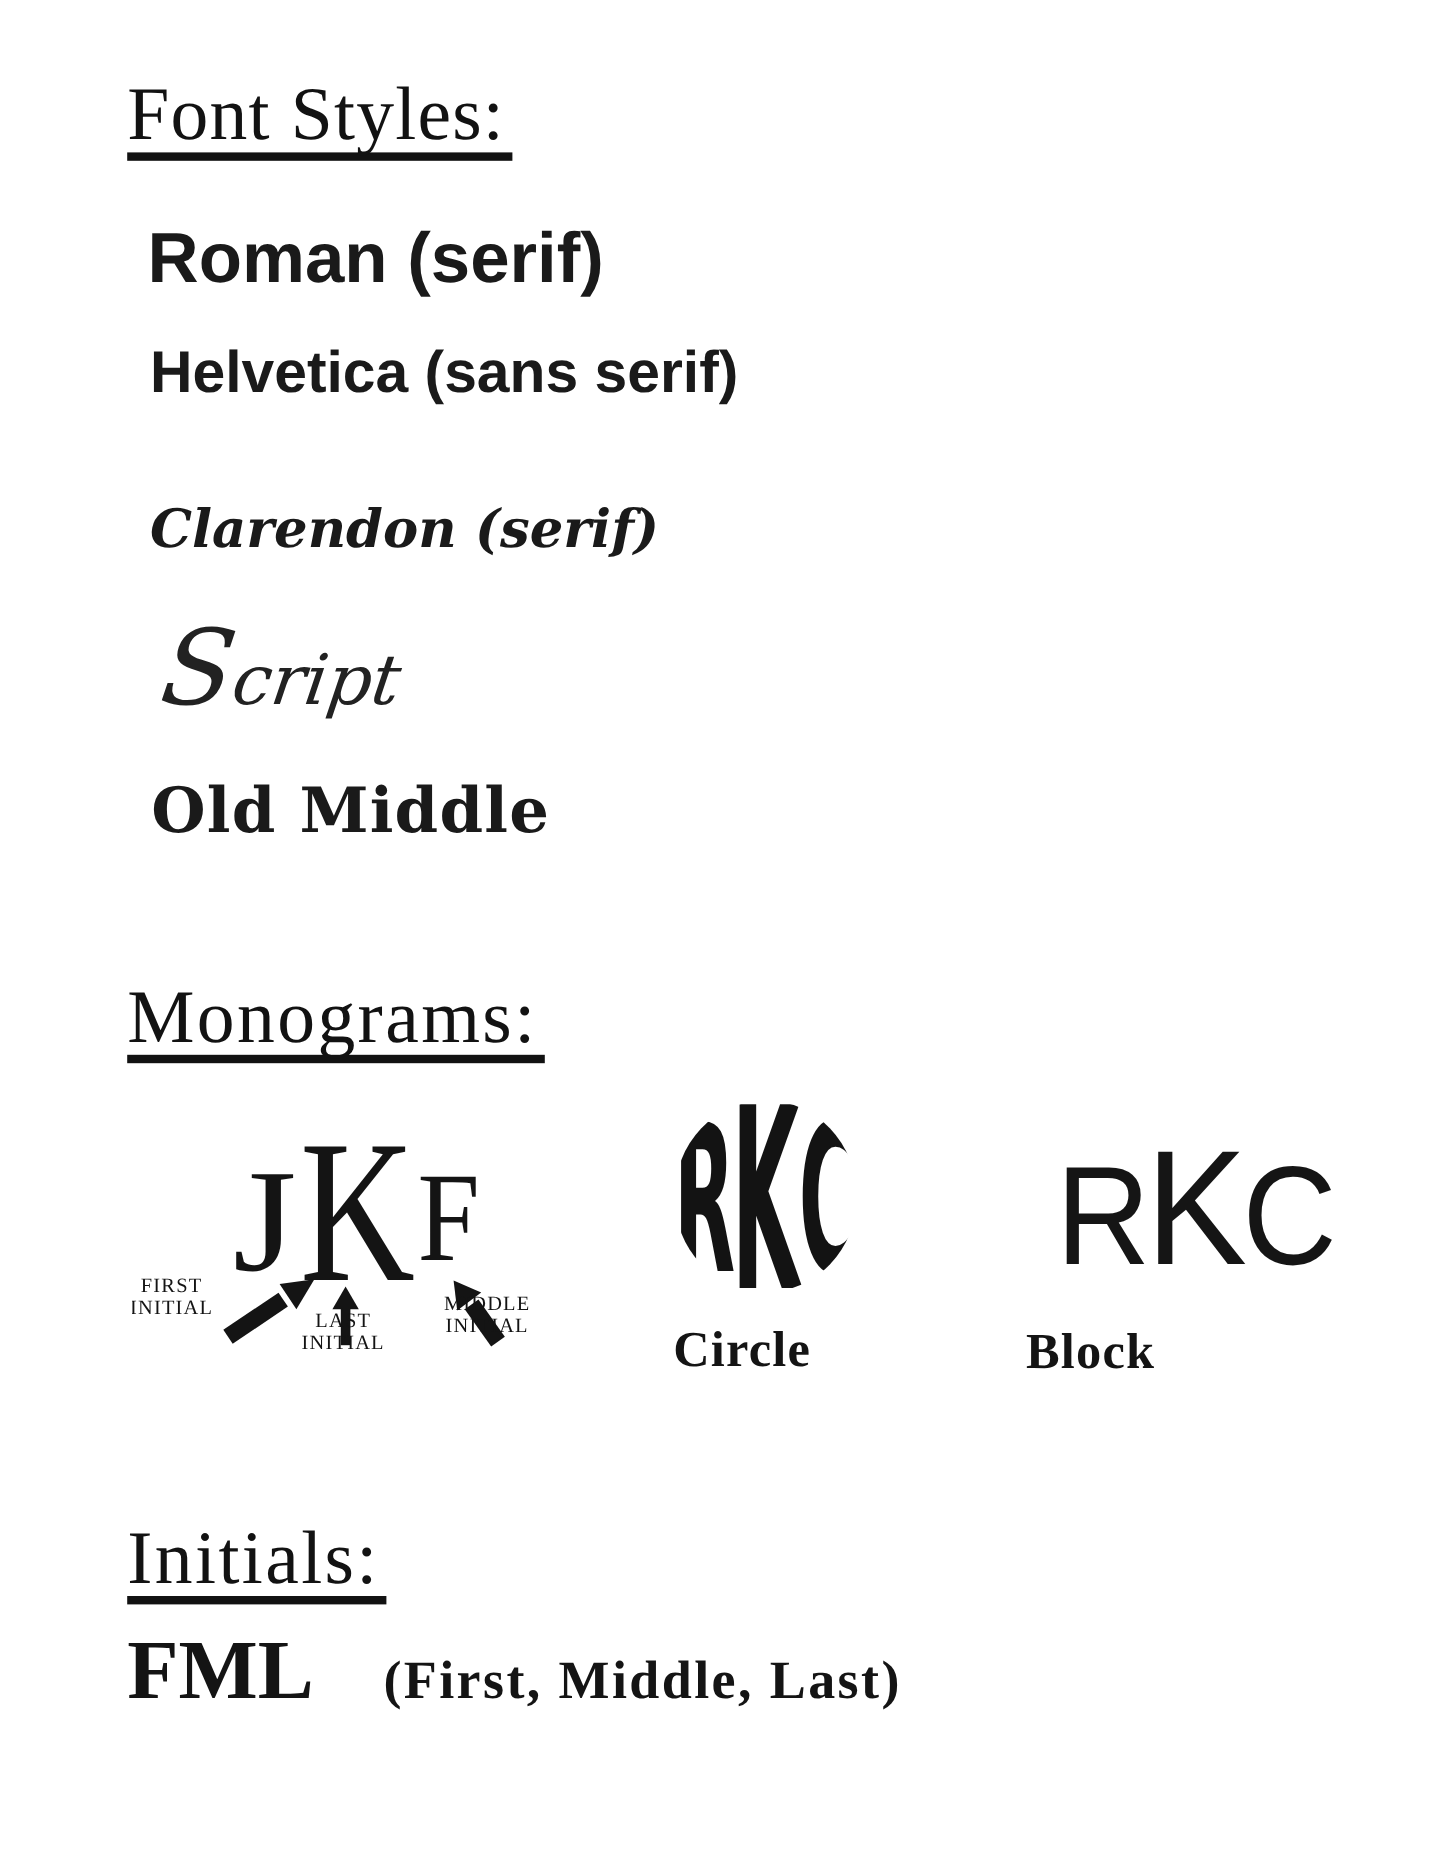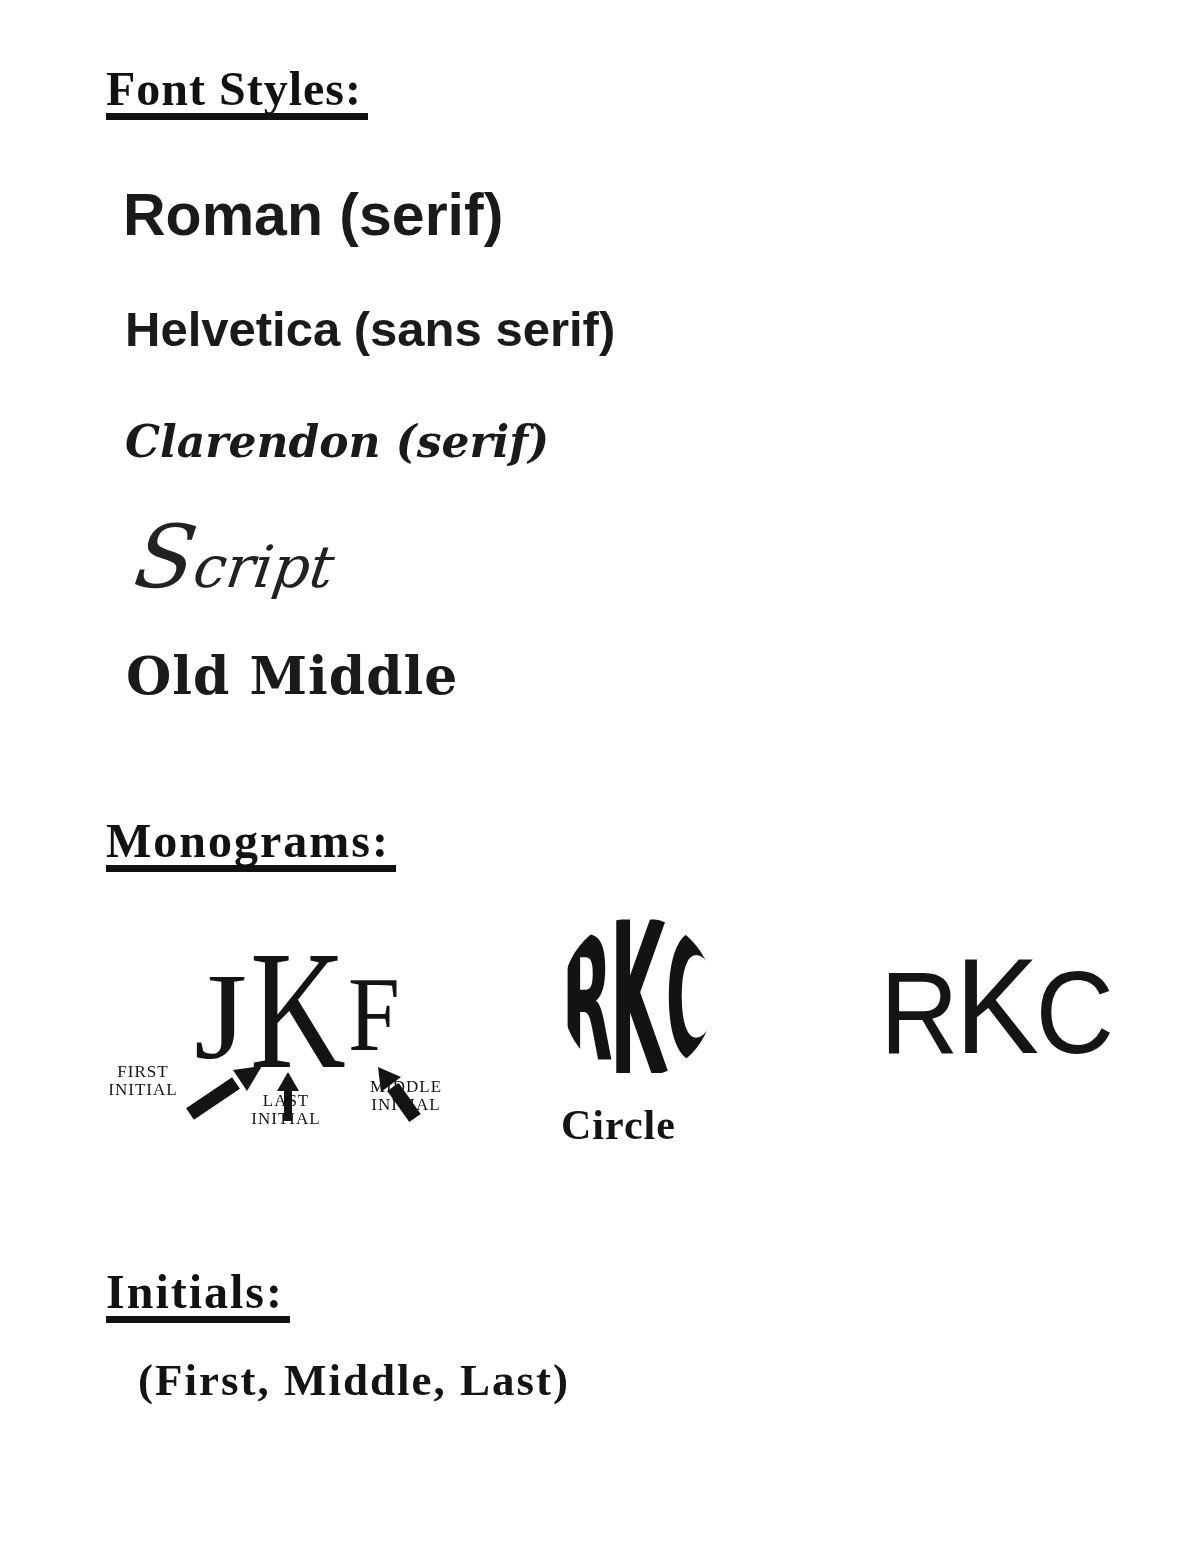--- a/index.html
+++ b/index.html
@@ -7,7 +7,7 @@
         color:#161616;font-family:"Liberation Serif",serif;}
 
   
-  .hd{position:absolute;display:inline-block;margin:0;font-weight:bold;font-size:48px;
+  .hd{position:absolute;display:inline-block;margin:0;font-weight:normal;font-size:63px;
       line-height:0.95;letter-spacing:1px;color:#121212;
       border-bottom:7px solid #121212;padding:0 6px 1px 0;text-align:right;}
   #hd-fonts{left:106px;top:66px;}

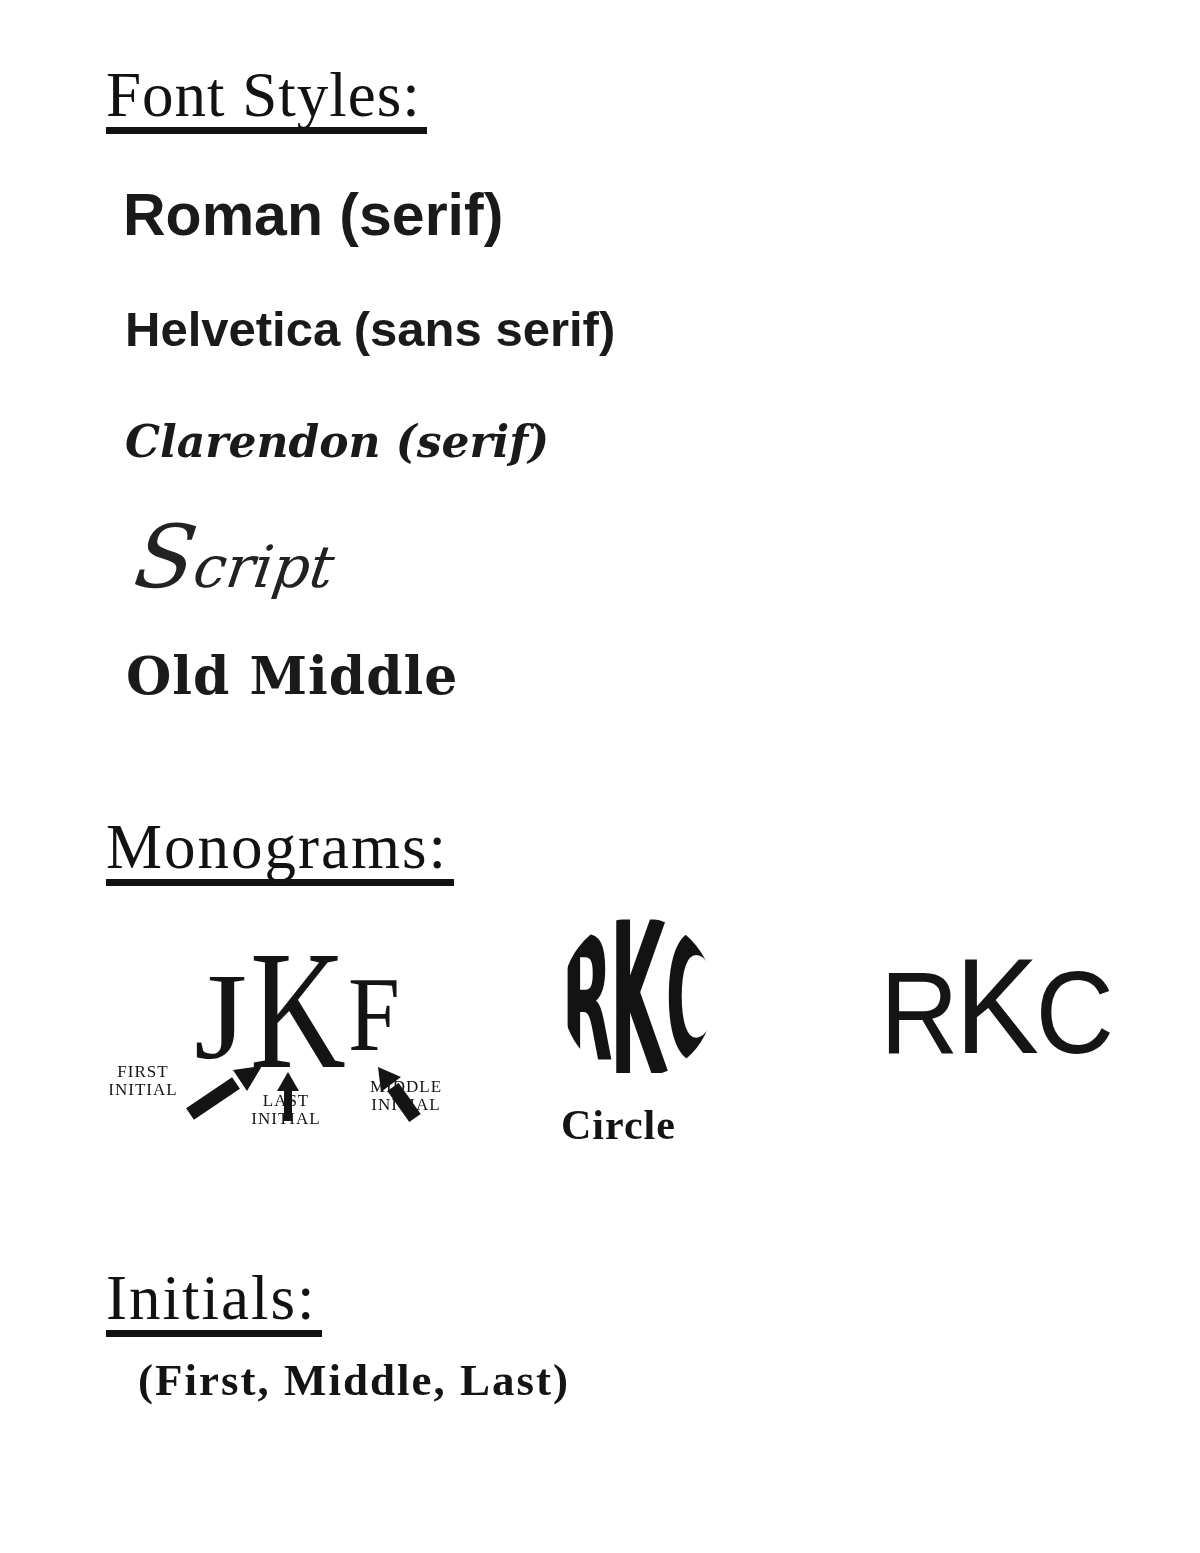--- a/index.html
+++ b/index.html
@@ -17,7 +17,7 @@
   
   .fs-item{position:absolute;line-height:1;white-space:nowrap;color:#1a1a1a;}
   #fs-roman{left:123px;top:186px;font-family:Liberation Sans, sans-serif;font-weight:bold;font-size:59px;}
-  #fs-helv{left:125px;top:305px;font-family:"Liberation Sans",sans-serif;font-weight:bold;font-size:49px;}
+  #fs-helv{left:125px;top:287px;font-family:"Liberation Sans",sans-serif;font-weight:bold;font-size:49px;}
   #fs-clar{left:125px;top:420px;font-family:"DejaVu Serif",serif;font-weight:bold;font-size:44px;font-style:italic;}
   #fs-script{left:130px;top:514px;font-family:"DejaVu Serif",serif;font-style:italic;font-weight:normal;
              font-size:58px;transform:skewX(-8deg);transform-origin:left bottom;color:#222;}

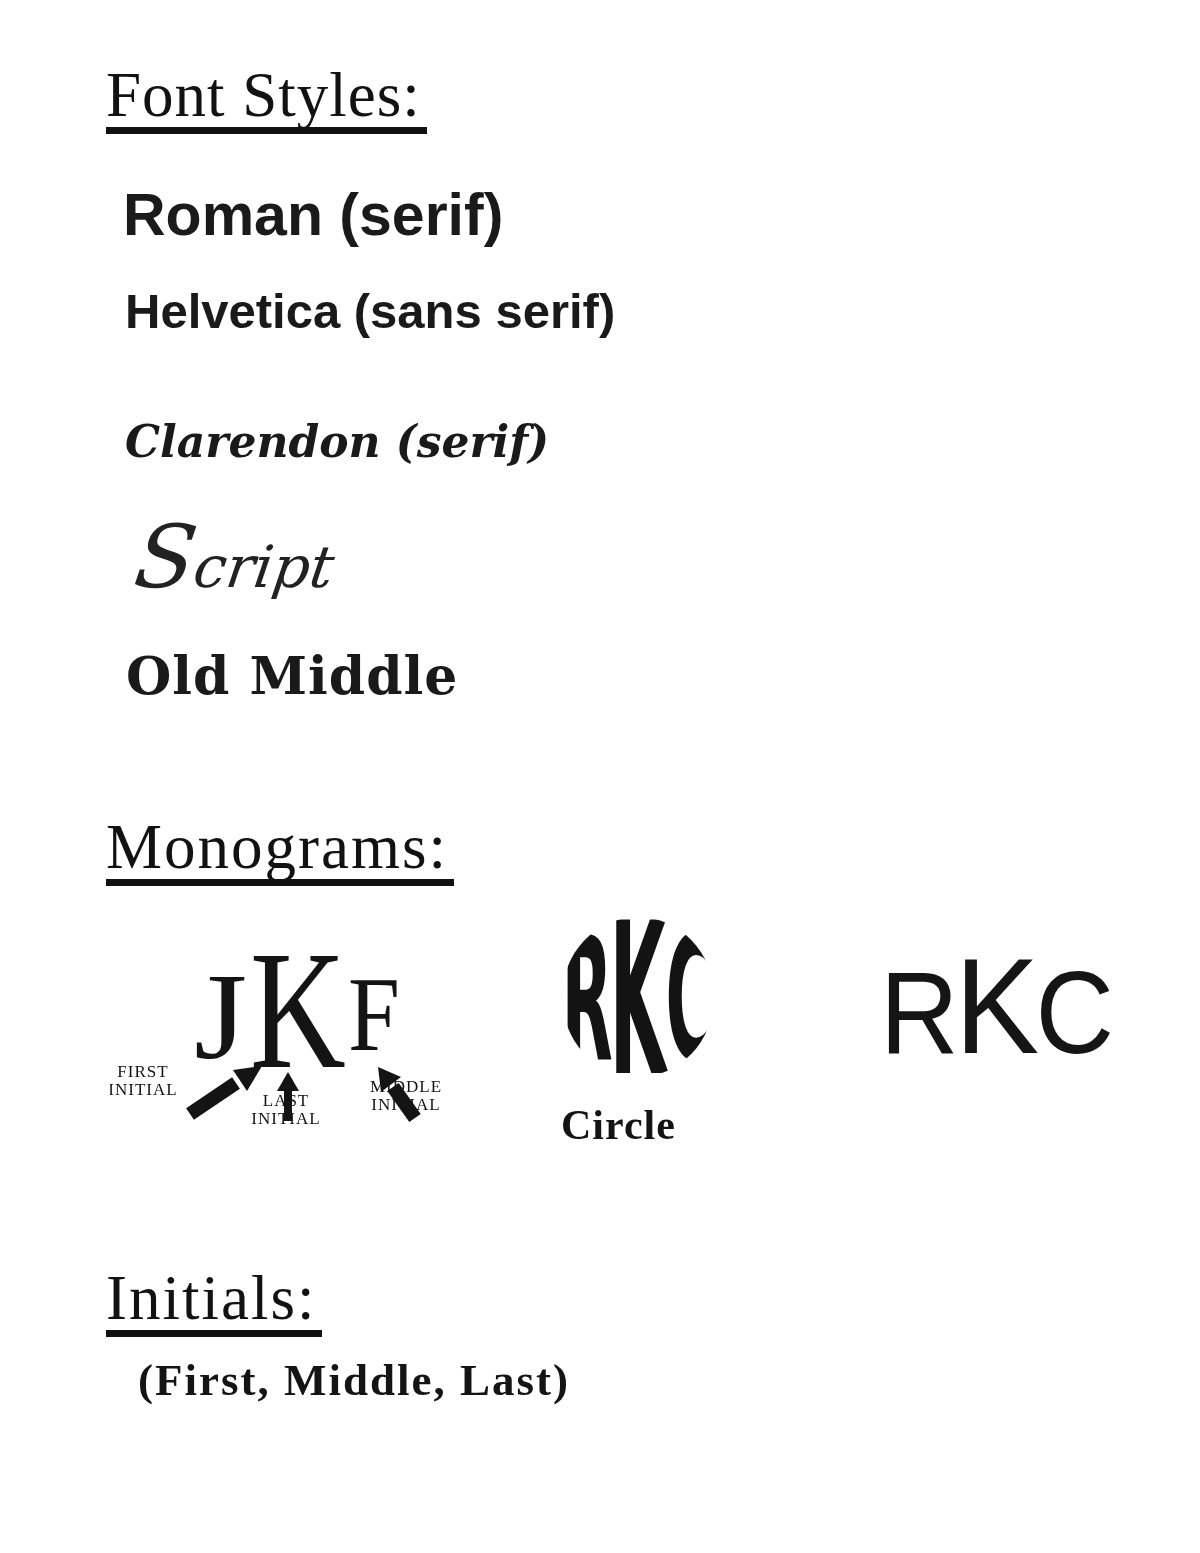--- a/index.html
+++ b/index.html
@@ -118,6 +118,7 @@
     <span class="bl-mid">K</span>
     <span class="bl-side">C</span>
   </div>
+  <div class="mono-label" id="block-label">Block</div>
 
   <h1 class="hd" id="hd-init">Initials:</h1>
 

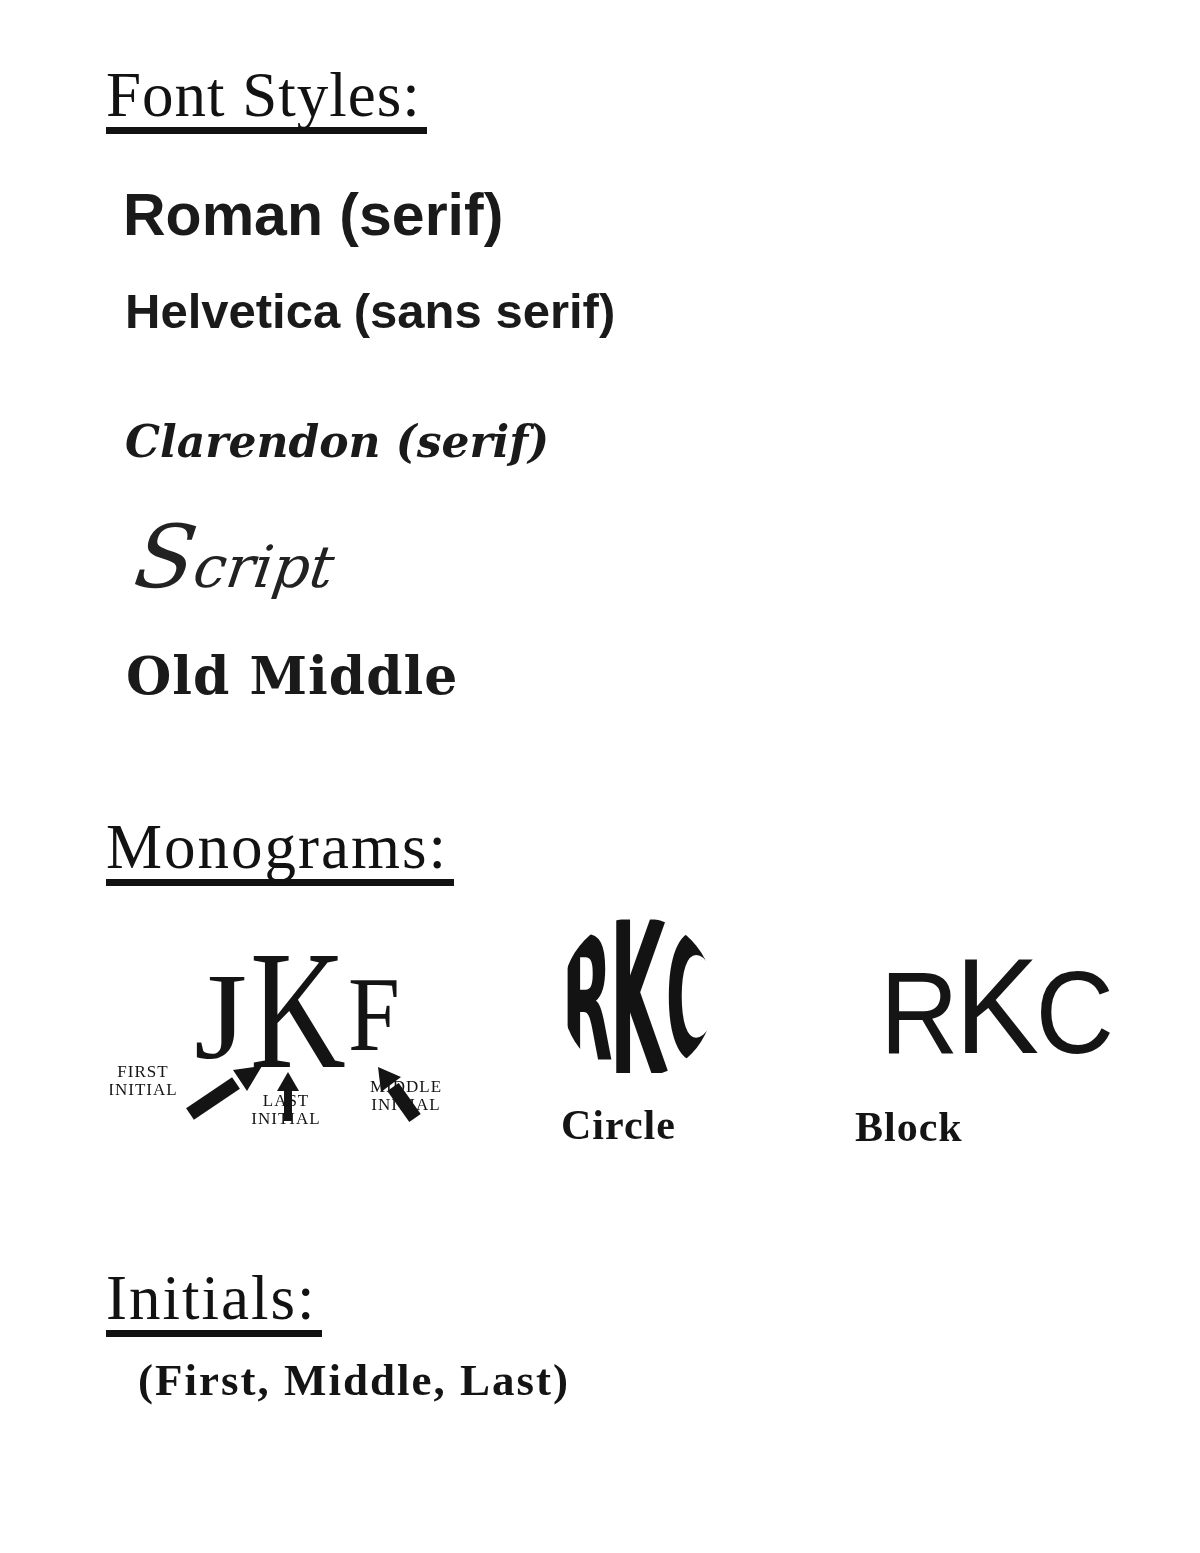--- a/index.html
+++ b/index.html
@@ -123,6 +123,7 @@
   <h1 class="hd" id="hd-init">Initials:</h1>
 
   <div id="fml-row">
+    <span id="fml">FML</span>
     <span id="fml-exp">(First, Middle, Last)</span>
   </div>
 

